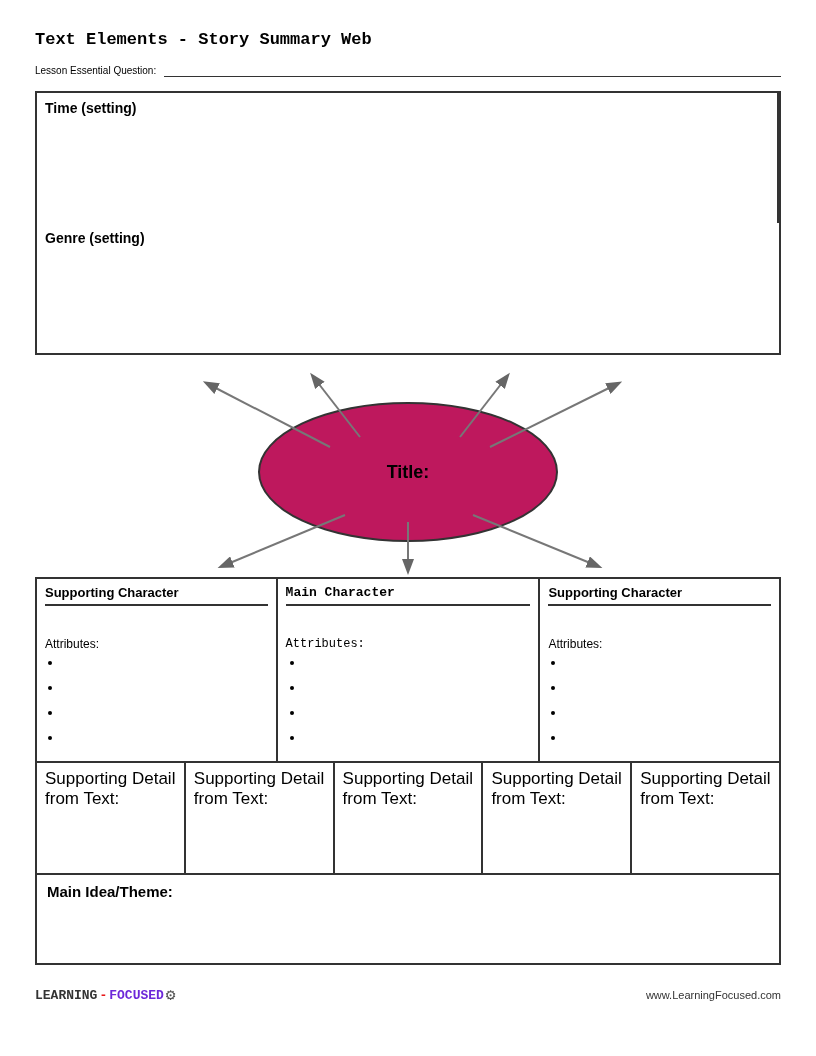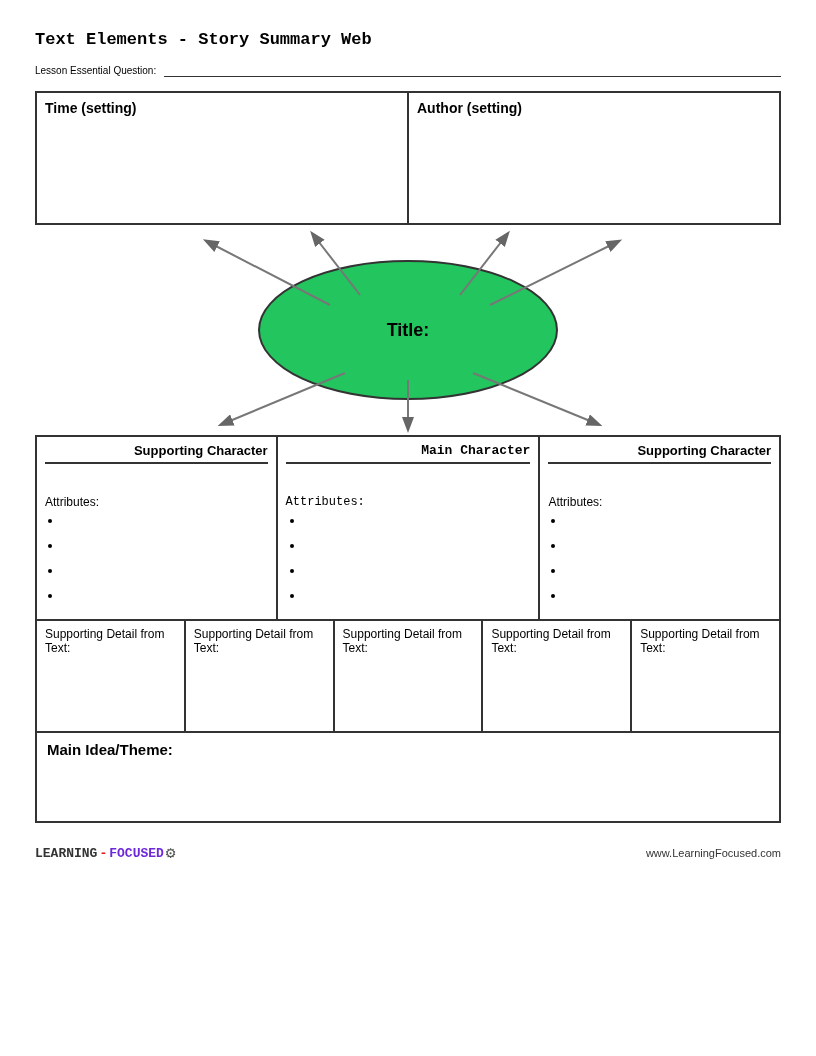--- a/index.html
+++ b/index.html
@@ -34,7 +34,8 @@
       display: flex;
       gap: 0;
       border: 2px solid #333;
-      margin-bottom: 0;
+      margin-bottom: 12px;
+      flex-direction: column;
     }
     .top-box {
       flex: 1;

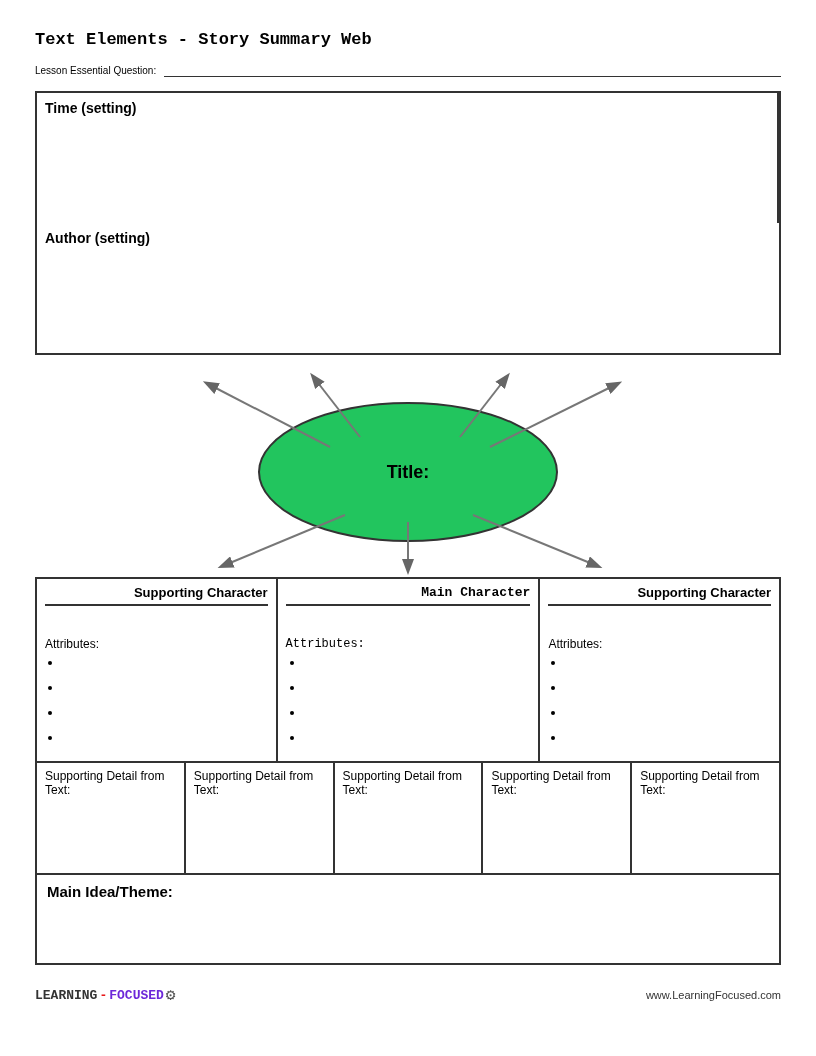--- a/index.html
+++ b/index.html
@@ -198,7 +198,7 @@
     <span class="top-box-label">Time (setting)</span>
   </div>
   <div class="top-box">
-    <span class="top-box-label">Author (setting)</span>
+    <span class="top-box-label">Genre (setting)</span>
   </div>
 </div>
 

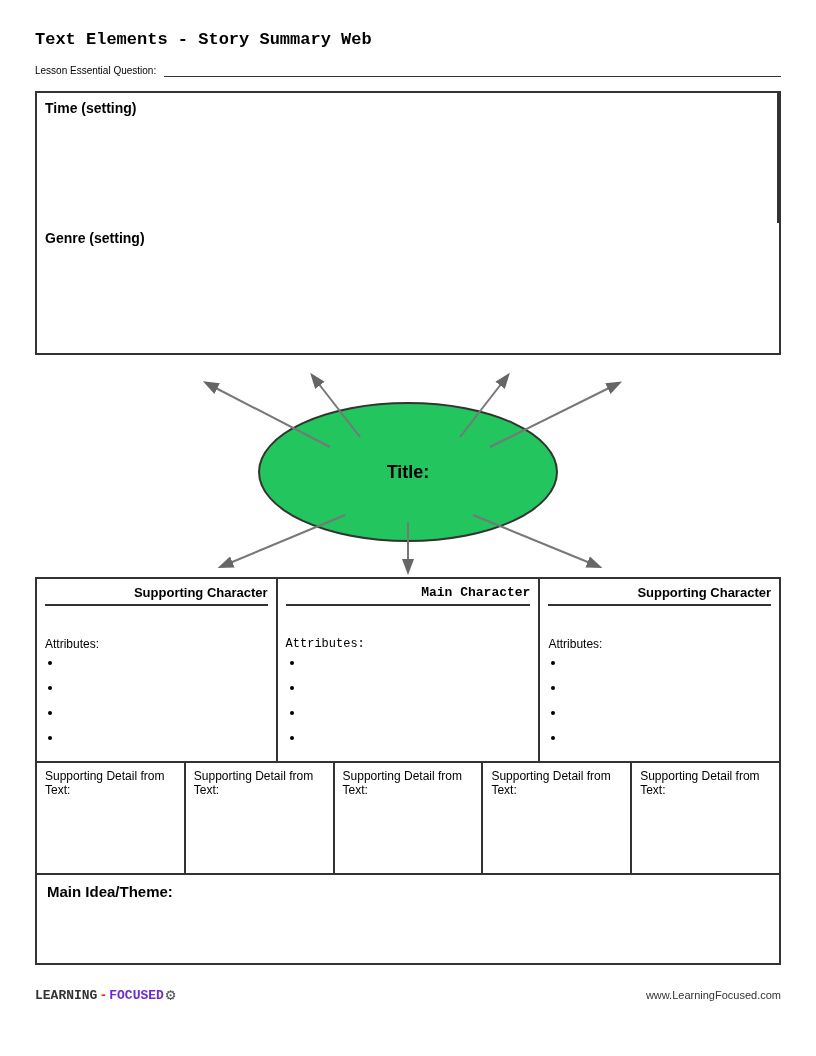--- a/index.html
+++ b/index.html
@@ -71,7 +71,7 @@
       display: flex;
       align-items: center;
       justify-content: center;
-      background: #22c55e;
+      background: #be185d;
       position: relative;
       z-index: 2;
     }

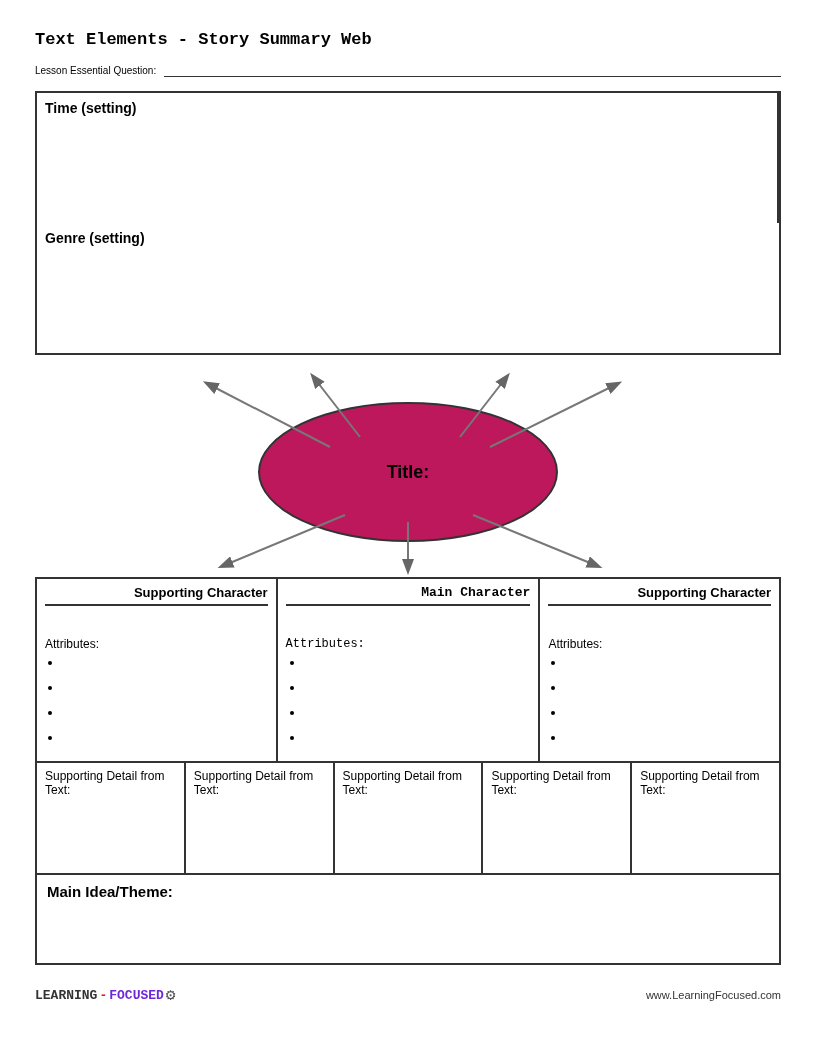--- a/index.html
+++ b/index.html
@@ -108,7 +108,7 @@
       border-bottom: 2px solid #333;
       padding-bottom: 4px;
       margin-bottom: 6px;
-      text-align: right;
+      text-align: left;
     }
     .char-box-attrs {
       font-size: 12px;

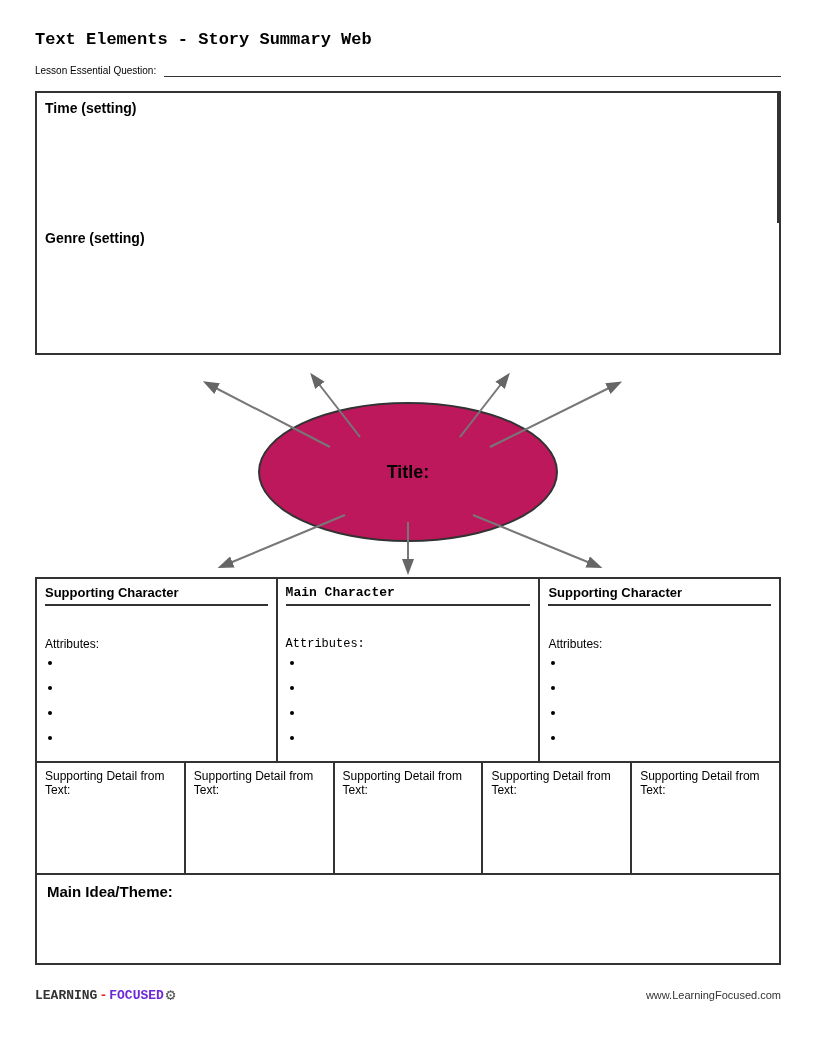--- a/index.html
+++ b/index.html
@@ -137,7 +137,7 @@
       border-right: 2px solid #333;
       padding: 6px 8px;
       min-height: 110px;
-      font-size: 12px;
+      font-size: 17px;
     }
     .detail-box:last-child { border-right: none; }
 

